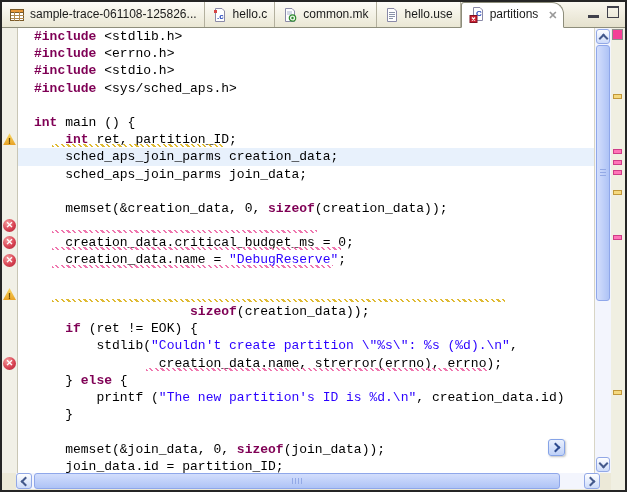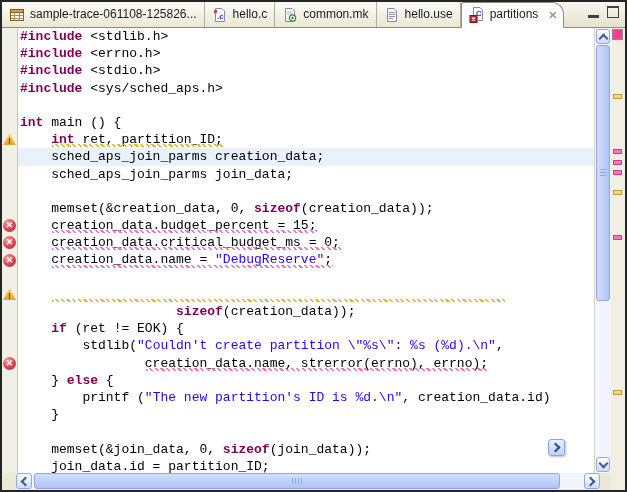--- a/index.html
+++ b/index.html
@@ -47,7 +47,7 @@
     position:absolute;left:16px;right:31px;top:0;bottom:0;overflow:hidden;
     font-family:"Liberation Mono","DejaVu Sans Mono",monospace;font-size:13px;color:#000;
   }
-  .line{height:17.2px;line-height:17.2px;position:relative;padding-left:2px;white-space:pre}
+  .line{height:17.2px;line-height:17.2px;position:relative;padding-left:16px;white-space:pre}
   .line.hl{background:var(--current-line)}
   .kw{color:var(--keyword);font-weight:bold}
   .str{color:var(--string)}

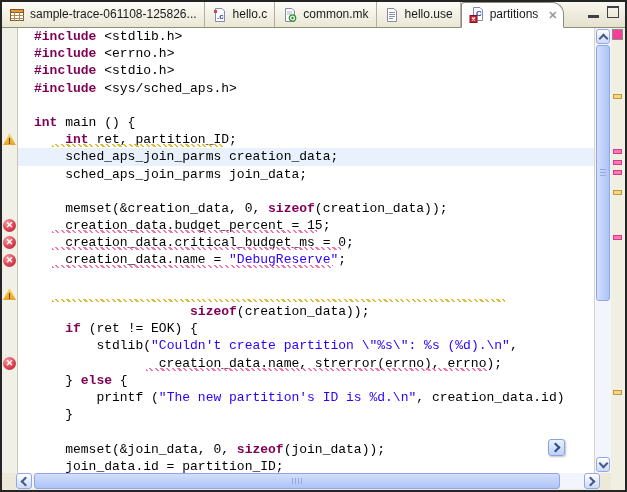--- a/index.html
+++ b/index.html
@@ -175,7 +175,7 @@
         <div class="line"><span class="">    sched_aps_join_parms join_data;</span></div>
         <div class="line"><span class=""></span></div>
         <div class="line"><span class="">    memset(&amp;creation_data, 0, </span><span class="kw">sizeof</span><span class="">(creation_data));</span></div>
-        <div class="line"><span class="">    creation_data.budget_percent = 15;</span><div class="sq error" style="left: calc(4ch + 3px); width: 34ch;"></div></div>
+        <div class="line"><div class="sq error" style="left: calc(4ch + 3px); width: 34ch;"></div></div>
         <div class="line"><span class="">    creation_data.critical_budget_ms = 0;</span><div class="sq error" style="left: calc(4ch + 3px); width: 37ch;"></div></div>
         <div class="line"><span class="">    creation_data.name = </span><span class="str">"DebugReserve"</span><span class="">;</span><div class="sq error" style="left: calc(4ch + 3px); width: 36ch;"></div></div>
         <div class="line"><span class=""></span></div>

